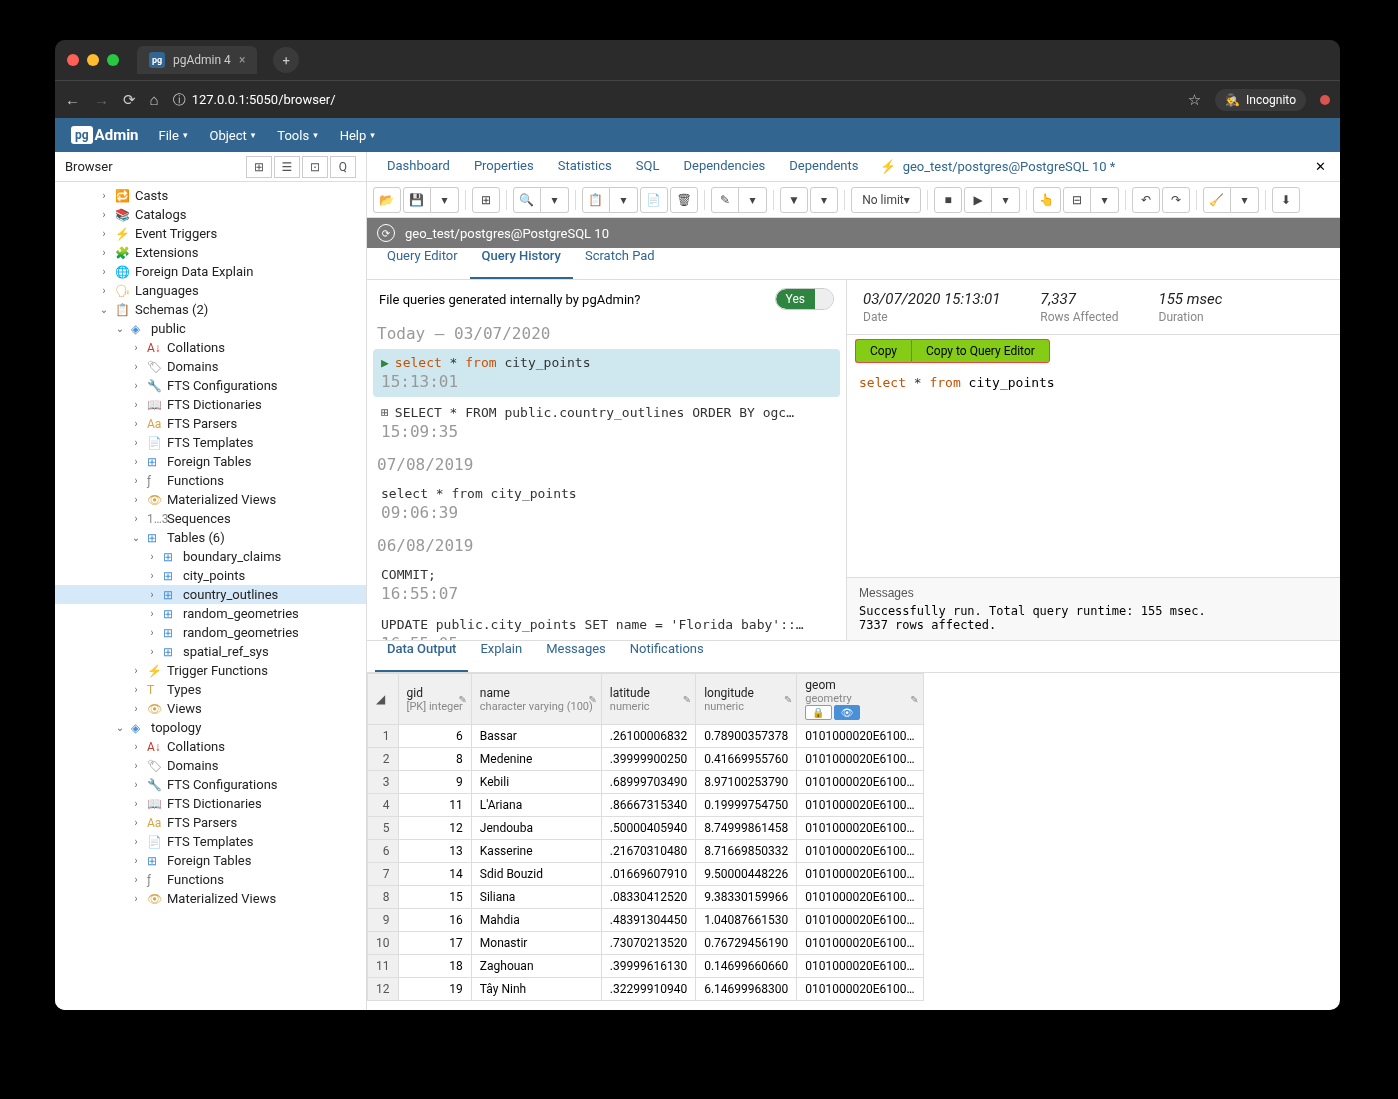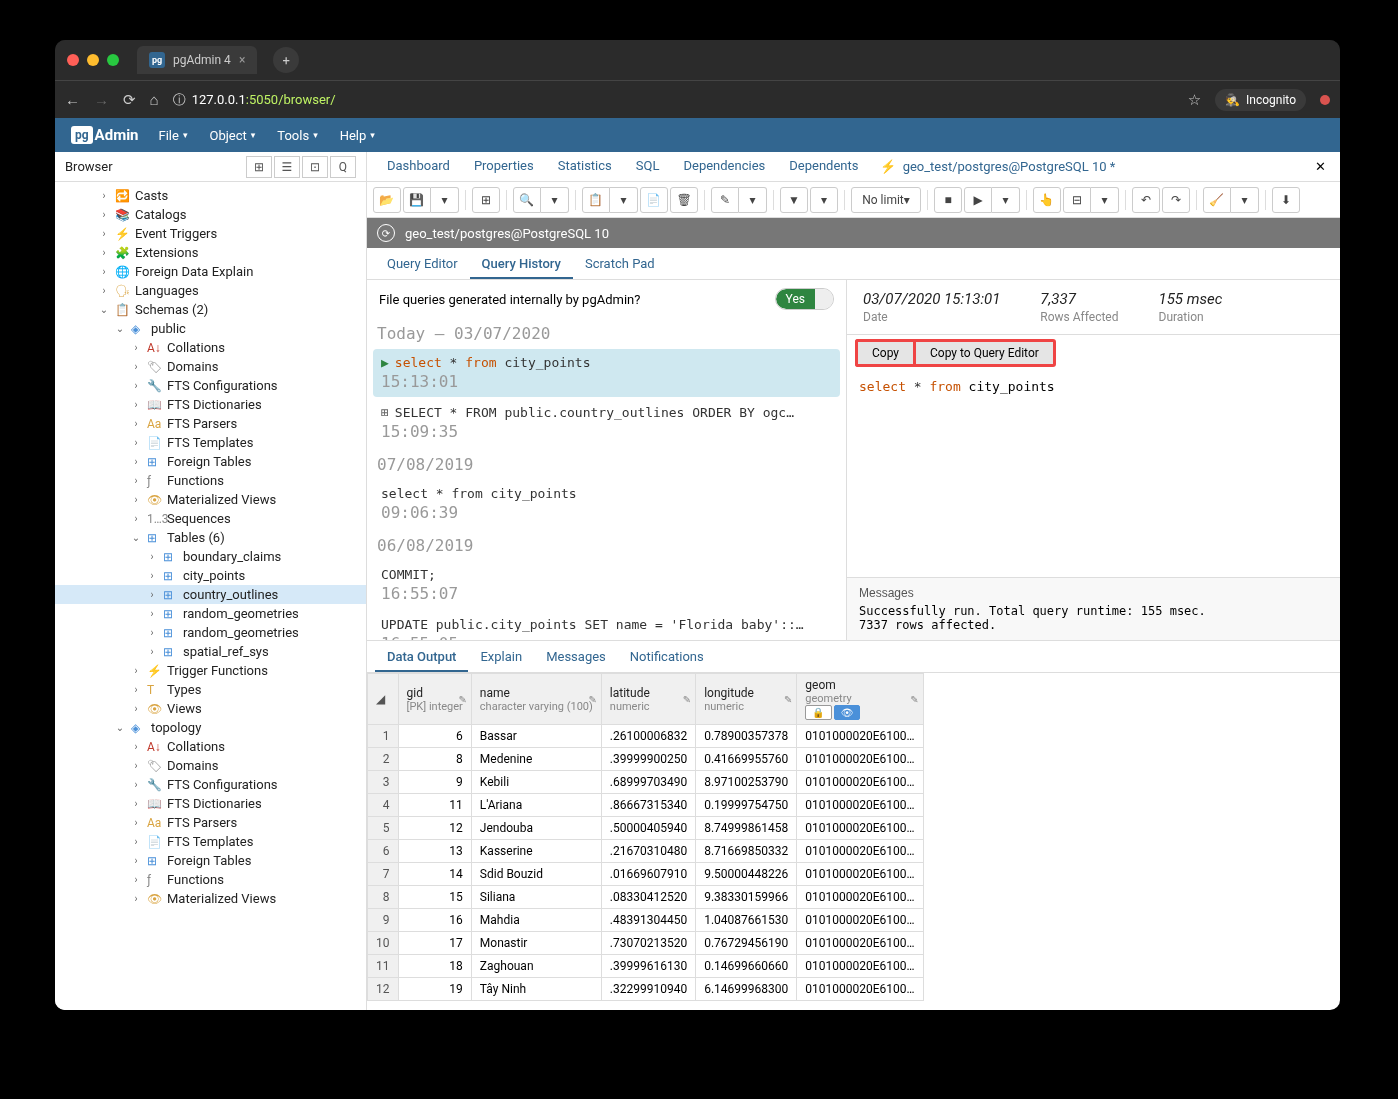--- a/index.html
+++ b/index.html
@@ -19,7 +19,7 @@
 .nav-icon { color: #ccc; cursor: pointer; font-size: 15px; }
 .url-bar { flex: 1; display: flex; align-items: center; gap: 6px; color: #ccc; font-size: 13px; }
 .url-white { color: #fff; }
-.url-grey { color: #bef264; text-align: center; }
+.url-grey { color: #ffffff; text-align: center; }
 .nav-right { display: flex; align-items: center; gap: 14px; }
 .incognito-badge { background: #3a3a3a; padding: 4px 10px; border-radius: 14px; color: #fff; font-size: 12px; display: flex; align-items: center; gap: 6px; }
 .app { flex: 1; background: #fff; display: flex; flex-direction: column; overflow: hidden; }

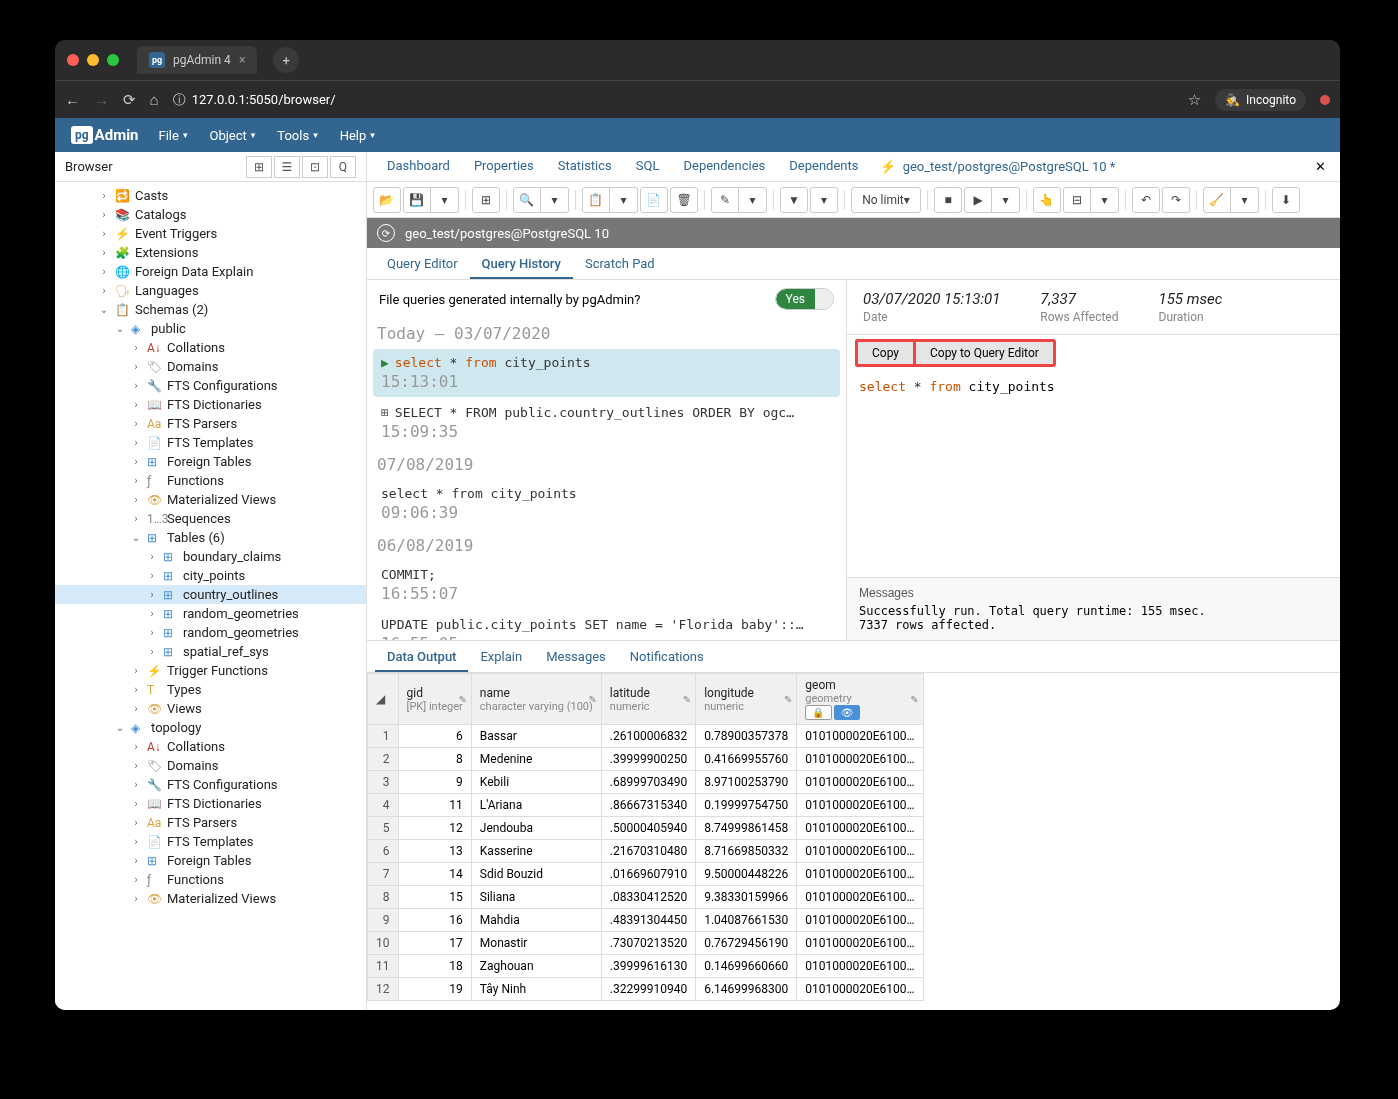--- a/index.html
+++ b/index.html
@@ -55,7 +55,7 @@
 .conn-bar { height: 30px; background: #777; color: #fff; display: flex; align-items: center; padding: 0 10px; gap: 10px; font-size: 13px; }
 .conn-icon { width: 18px; height: 18px; border: 1px solid #fff; border-radius: 50%; display: flex; align-items: center; justify-content: center; font-size: 10px; }
 .sub-tabs { height: 32px; border-bottom: 1px solid #ddd; display: flex; align-items: stretch; padding-left: 8px; font-size: 13px; }
-.sub-tab { padding: 8px 12px; cursor: pointer; color: #326690; border-bottom: 2px solid transparent; }
+.sub-tab { padding: 0 12px; cursor: pointer; color: #326690; border-bottom: 2px solid transparent; }
 .sub-tab.active { border-bottom-color: #326690; font-weight: 500; }
 .content-split { flex: 1; display: flex; overflow: hidden; }
 .history-panel { width: 480px; border-right: 1px solid #ddd; display: flex; flex-direction: column; overflow: hidden; }

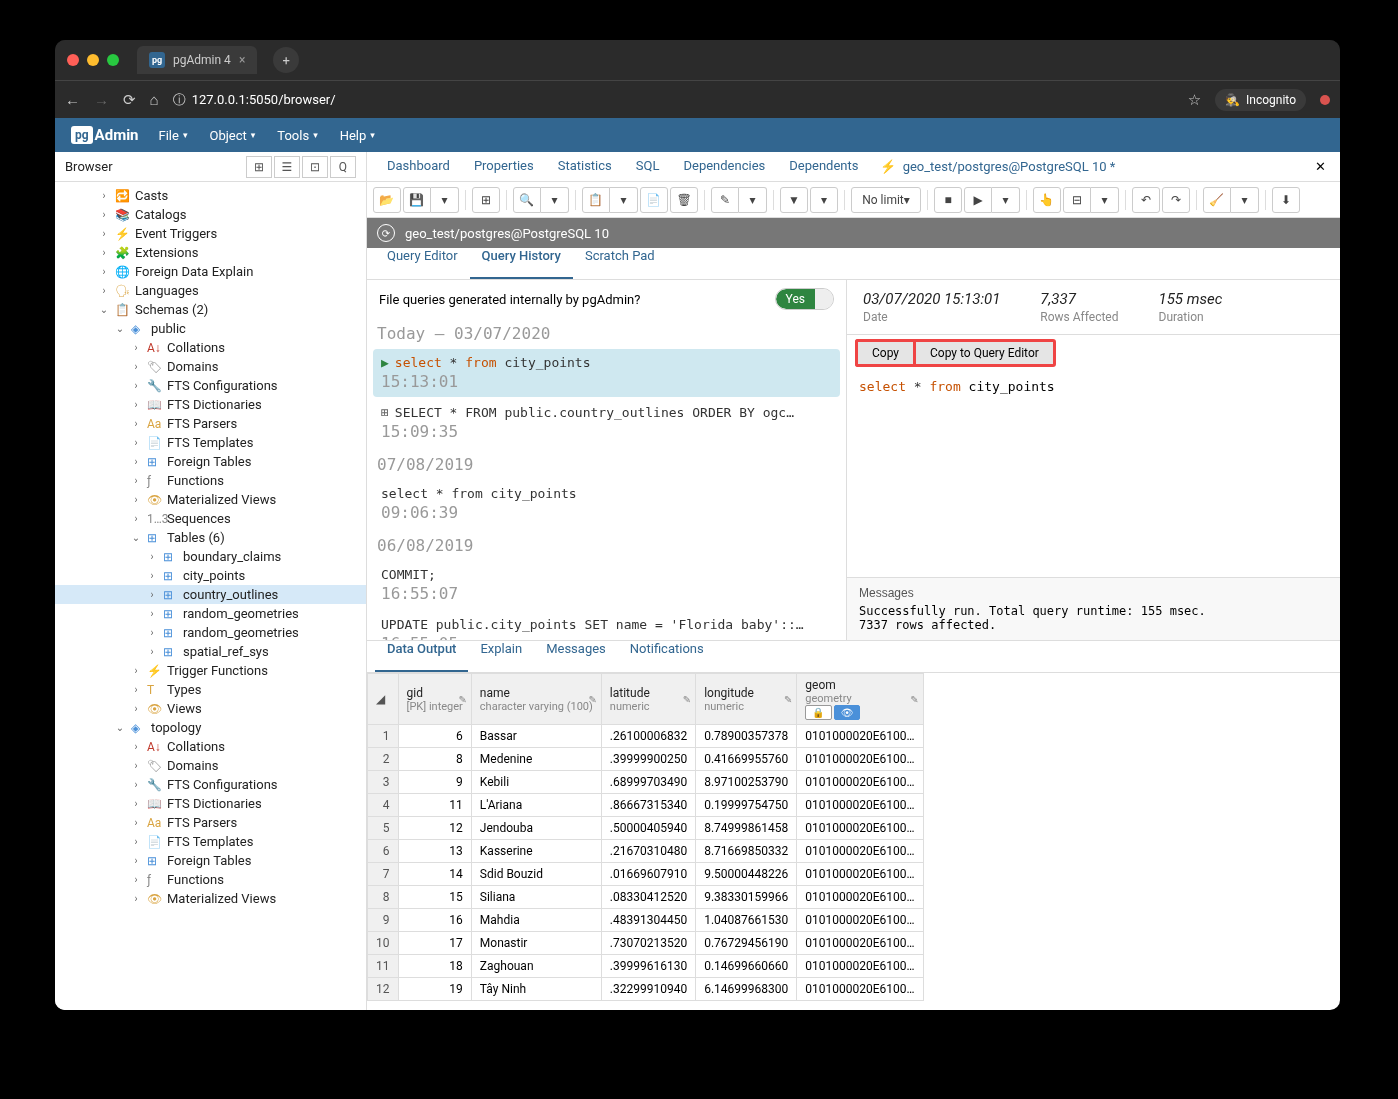--- a/index.html
+++ b/index.html
@@ -78,7 +78,7 @@
 .stat-val { font-size: 15px; color: #222; font-style: italic; }
 .stat-lbl { font-size: 12px; color: #888; margin-top: 2px; }
 .detail-actions { display: flex; gap: 0; padding: 4px 8px; }
-.detail-btn { padding: 4px 14px; border: 3px solid #ef4444; background: #e5e5e5; cursor: pointer; font-size: 12px; }
+.detail-btn { padding: 4px 14px; border: 1px solid #ef4444; background: #84cc16; cursor: pointer; font-size: 12px; }
 .detail-btn:first-child { border-radius: 3px 0 0 3px; border-right: none; }
 .detail-btn:last-child { border-radius: 0 3px 3px 0; }
 .detail-query { flex: 1; padding: 8px 12px; font-family: Menlo, monospace; font-size: 13px; }

